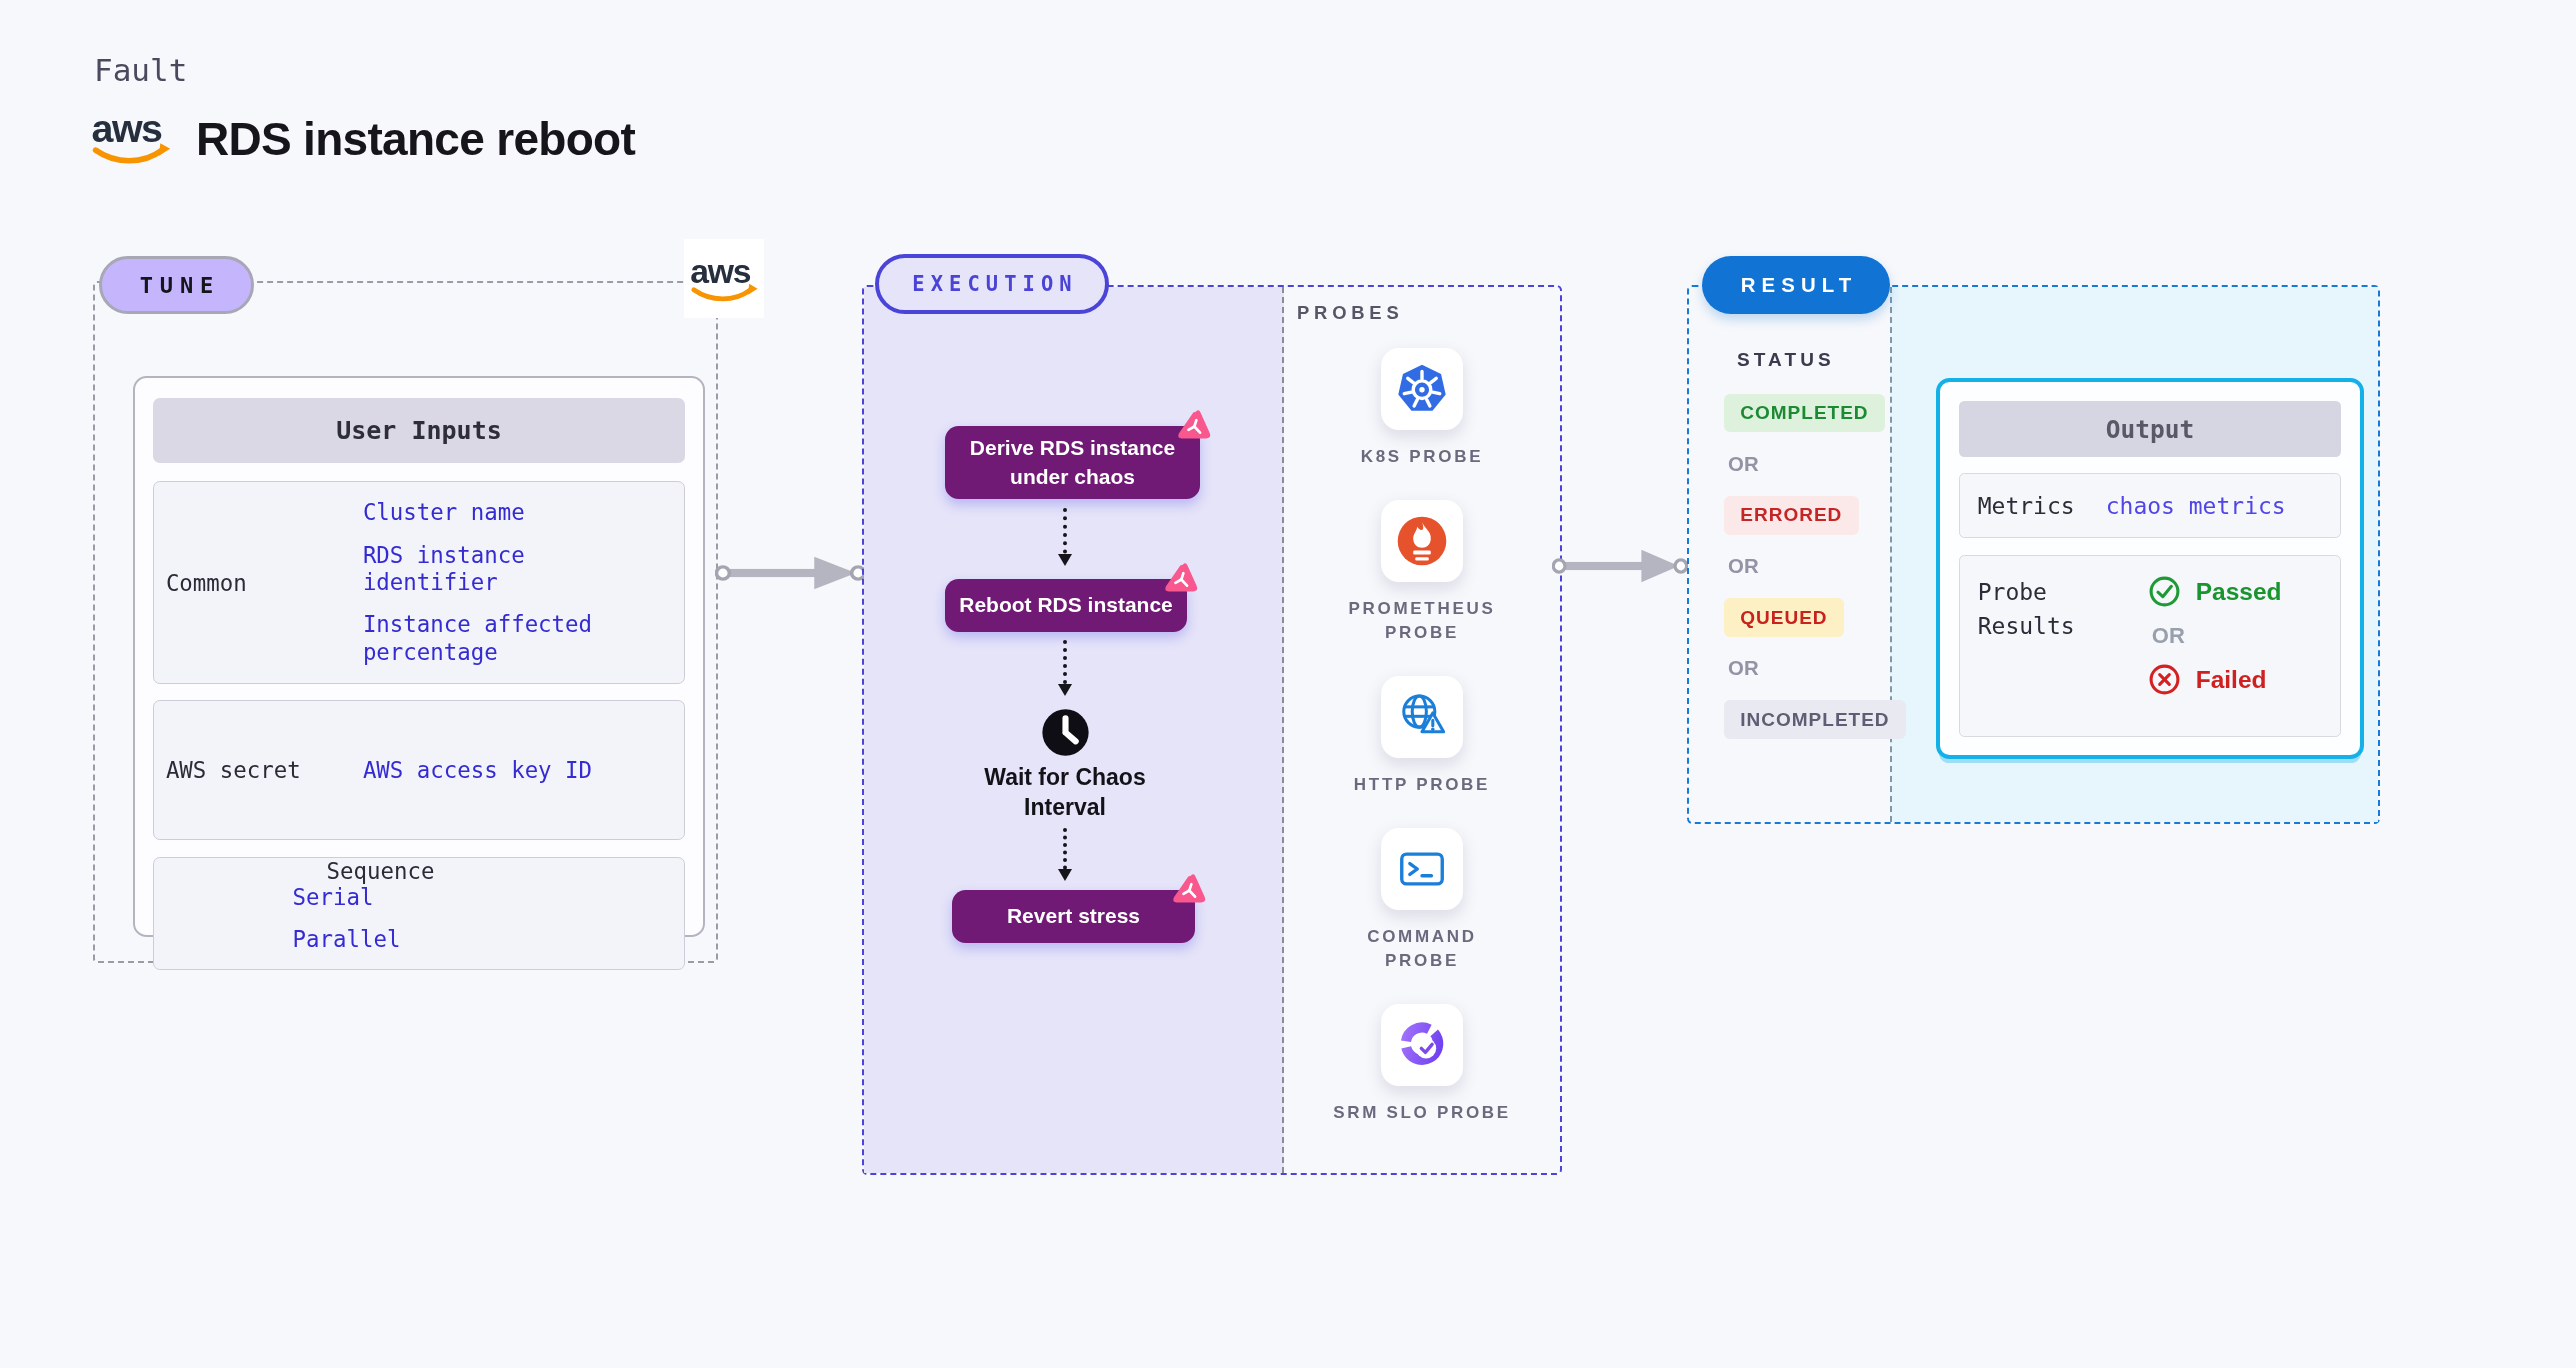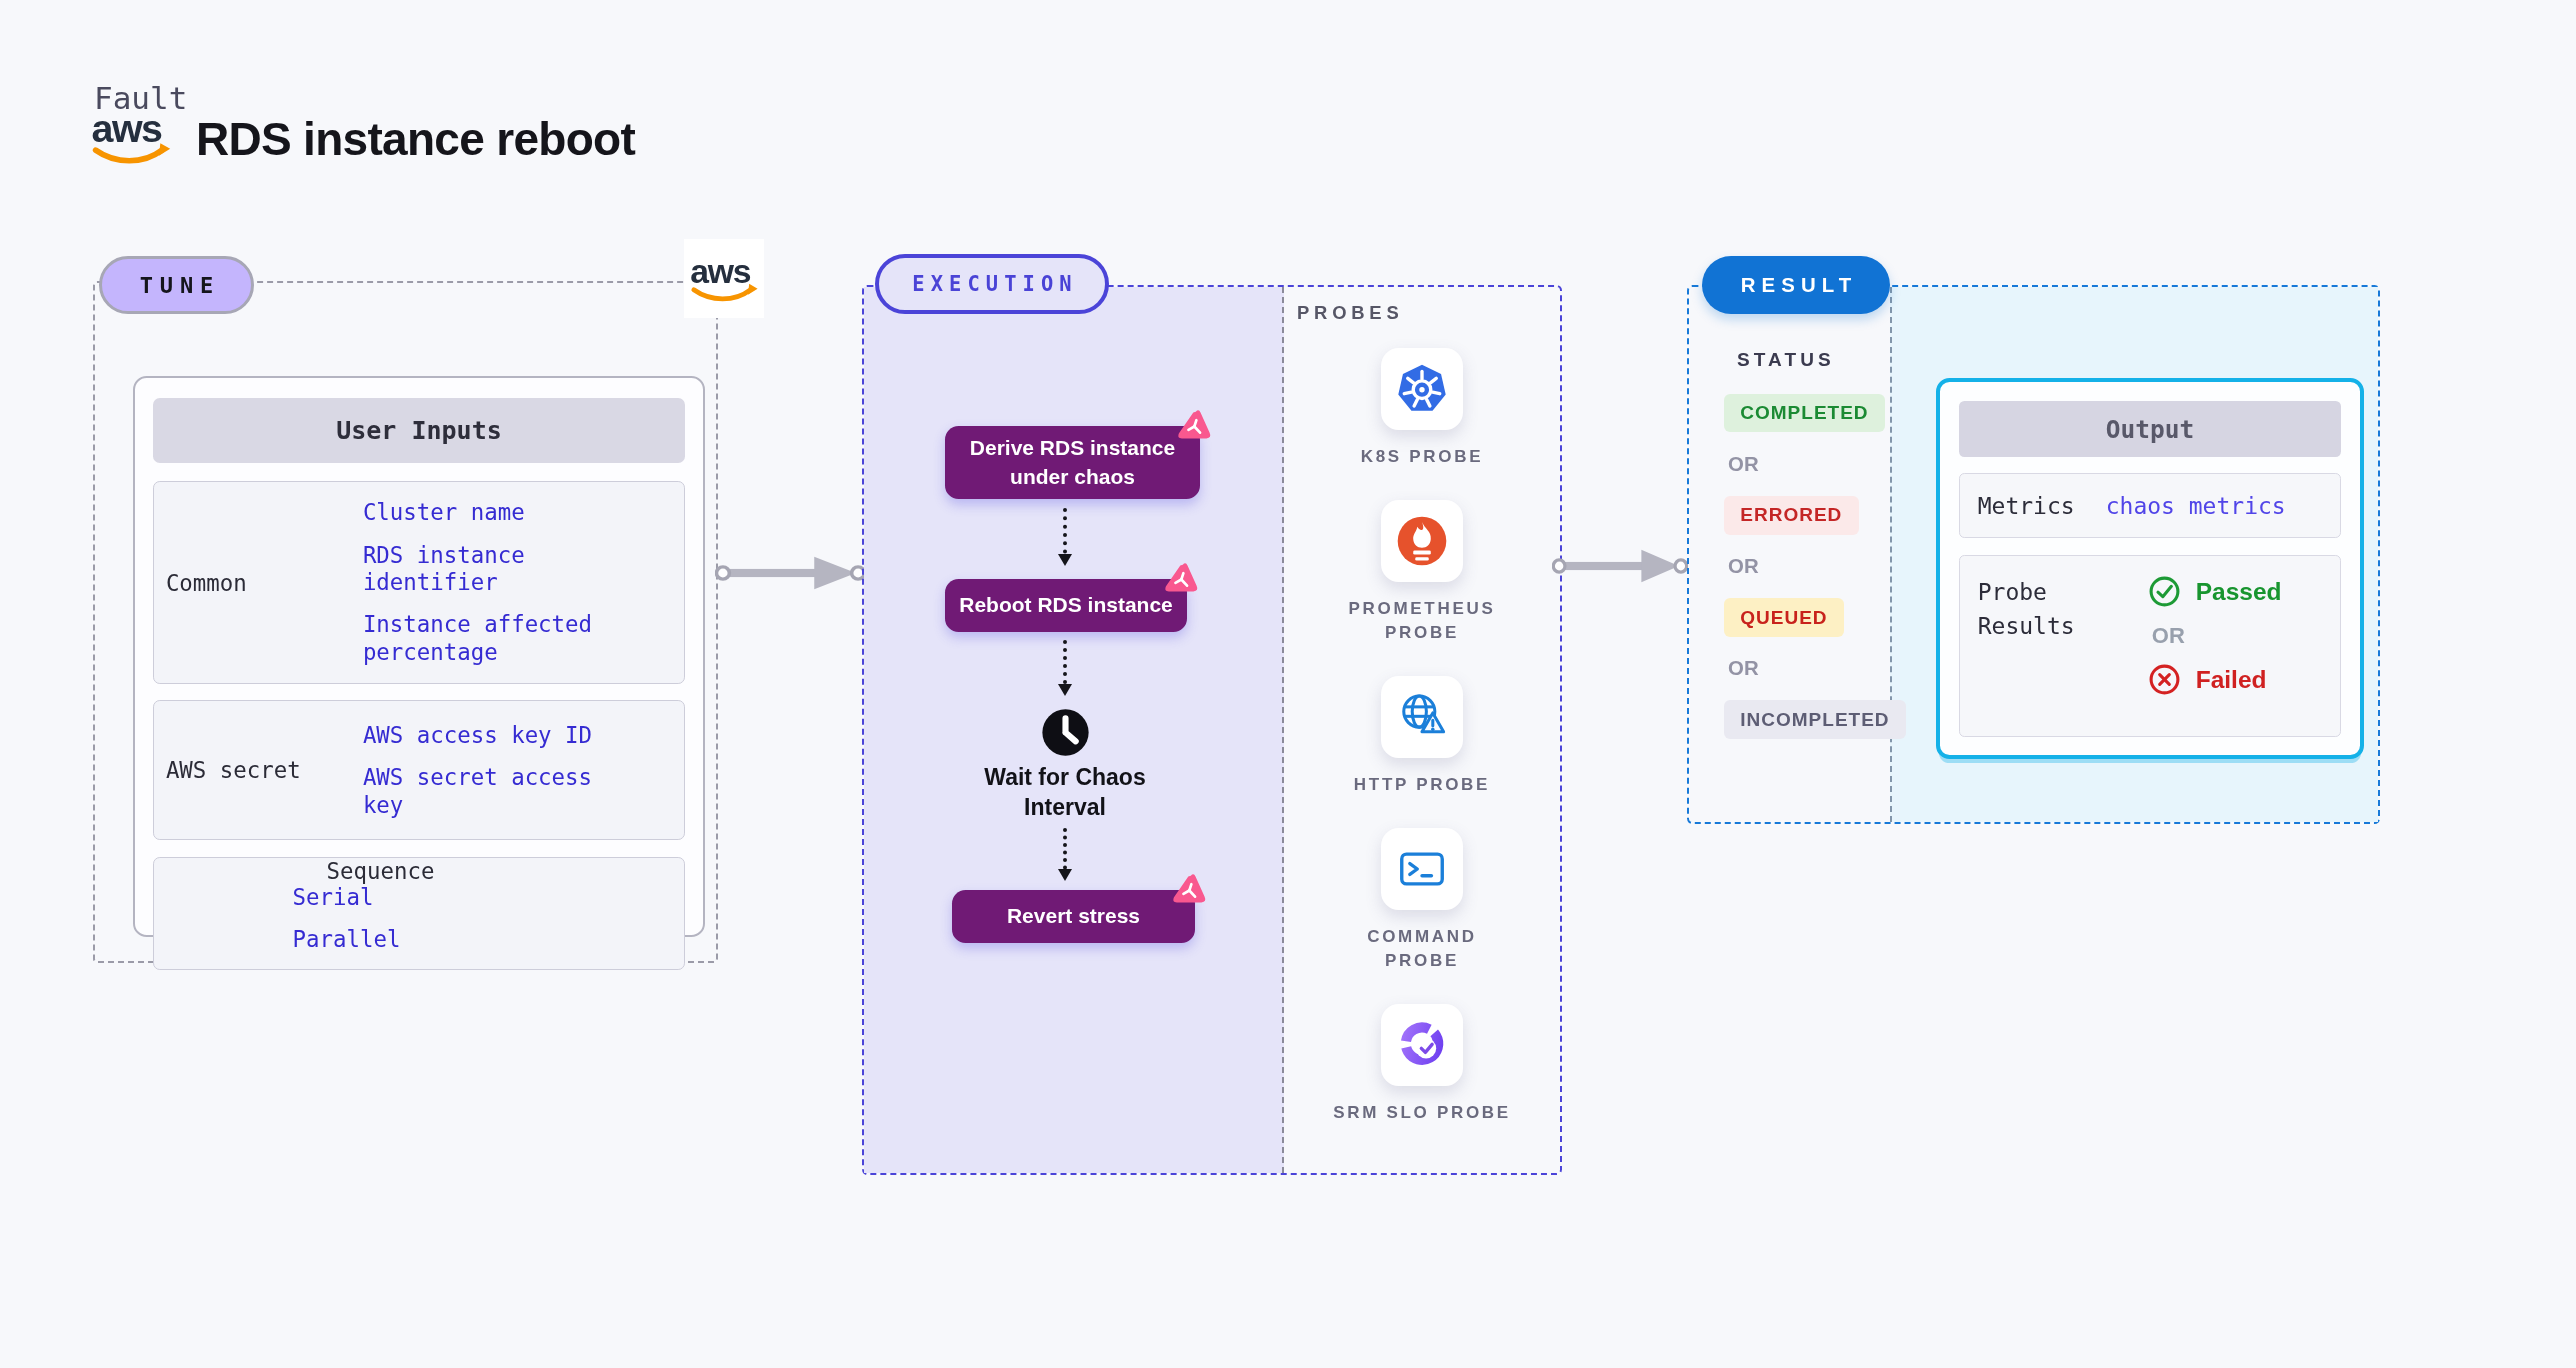--- a/index.html
+++ b/index.html
@@ -8,7 +8,7 @@
   .mono{font-family:"DejaVu Sans Mono","Liberation Mono",monospace;}
 
   
-  .kicker{position:absolute;left:94px;top:52px;font-size:31px;color:#4a4a5e;margin-top:28px;}
+  .kicker{position:absolute;left:94px;top:52px;font-size:31px;color:#4a4a5e;}
   .brand{position:absolute;left:90px;top:109px;display:flex;align-items:center;gap:23px;}
   .page-title{font-size:46px;font-weight:bold;color:#15151b;letter-spacing:-0.7px;}
 

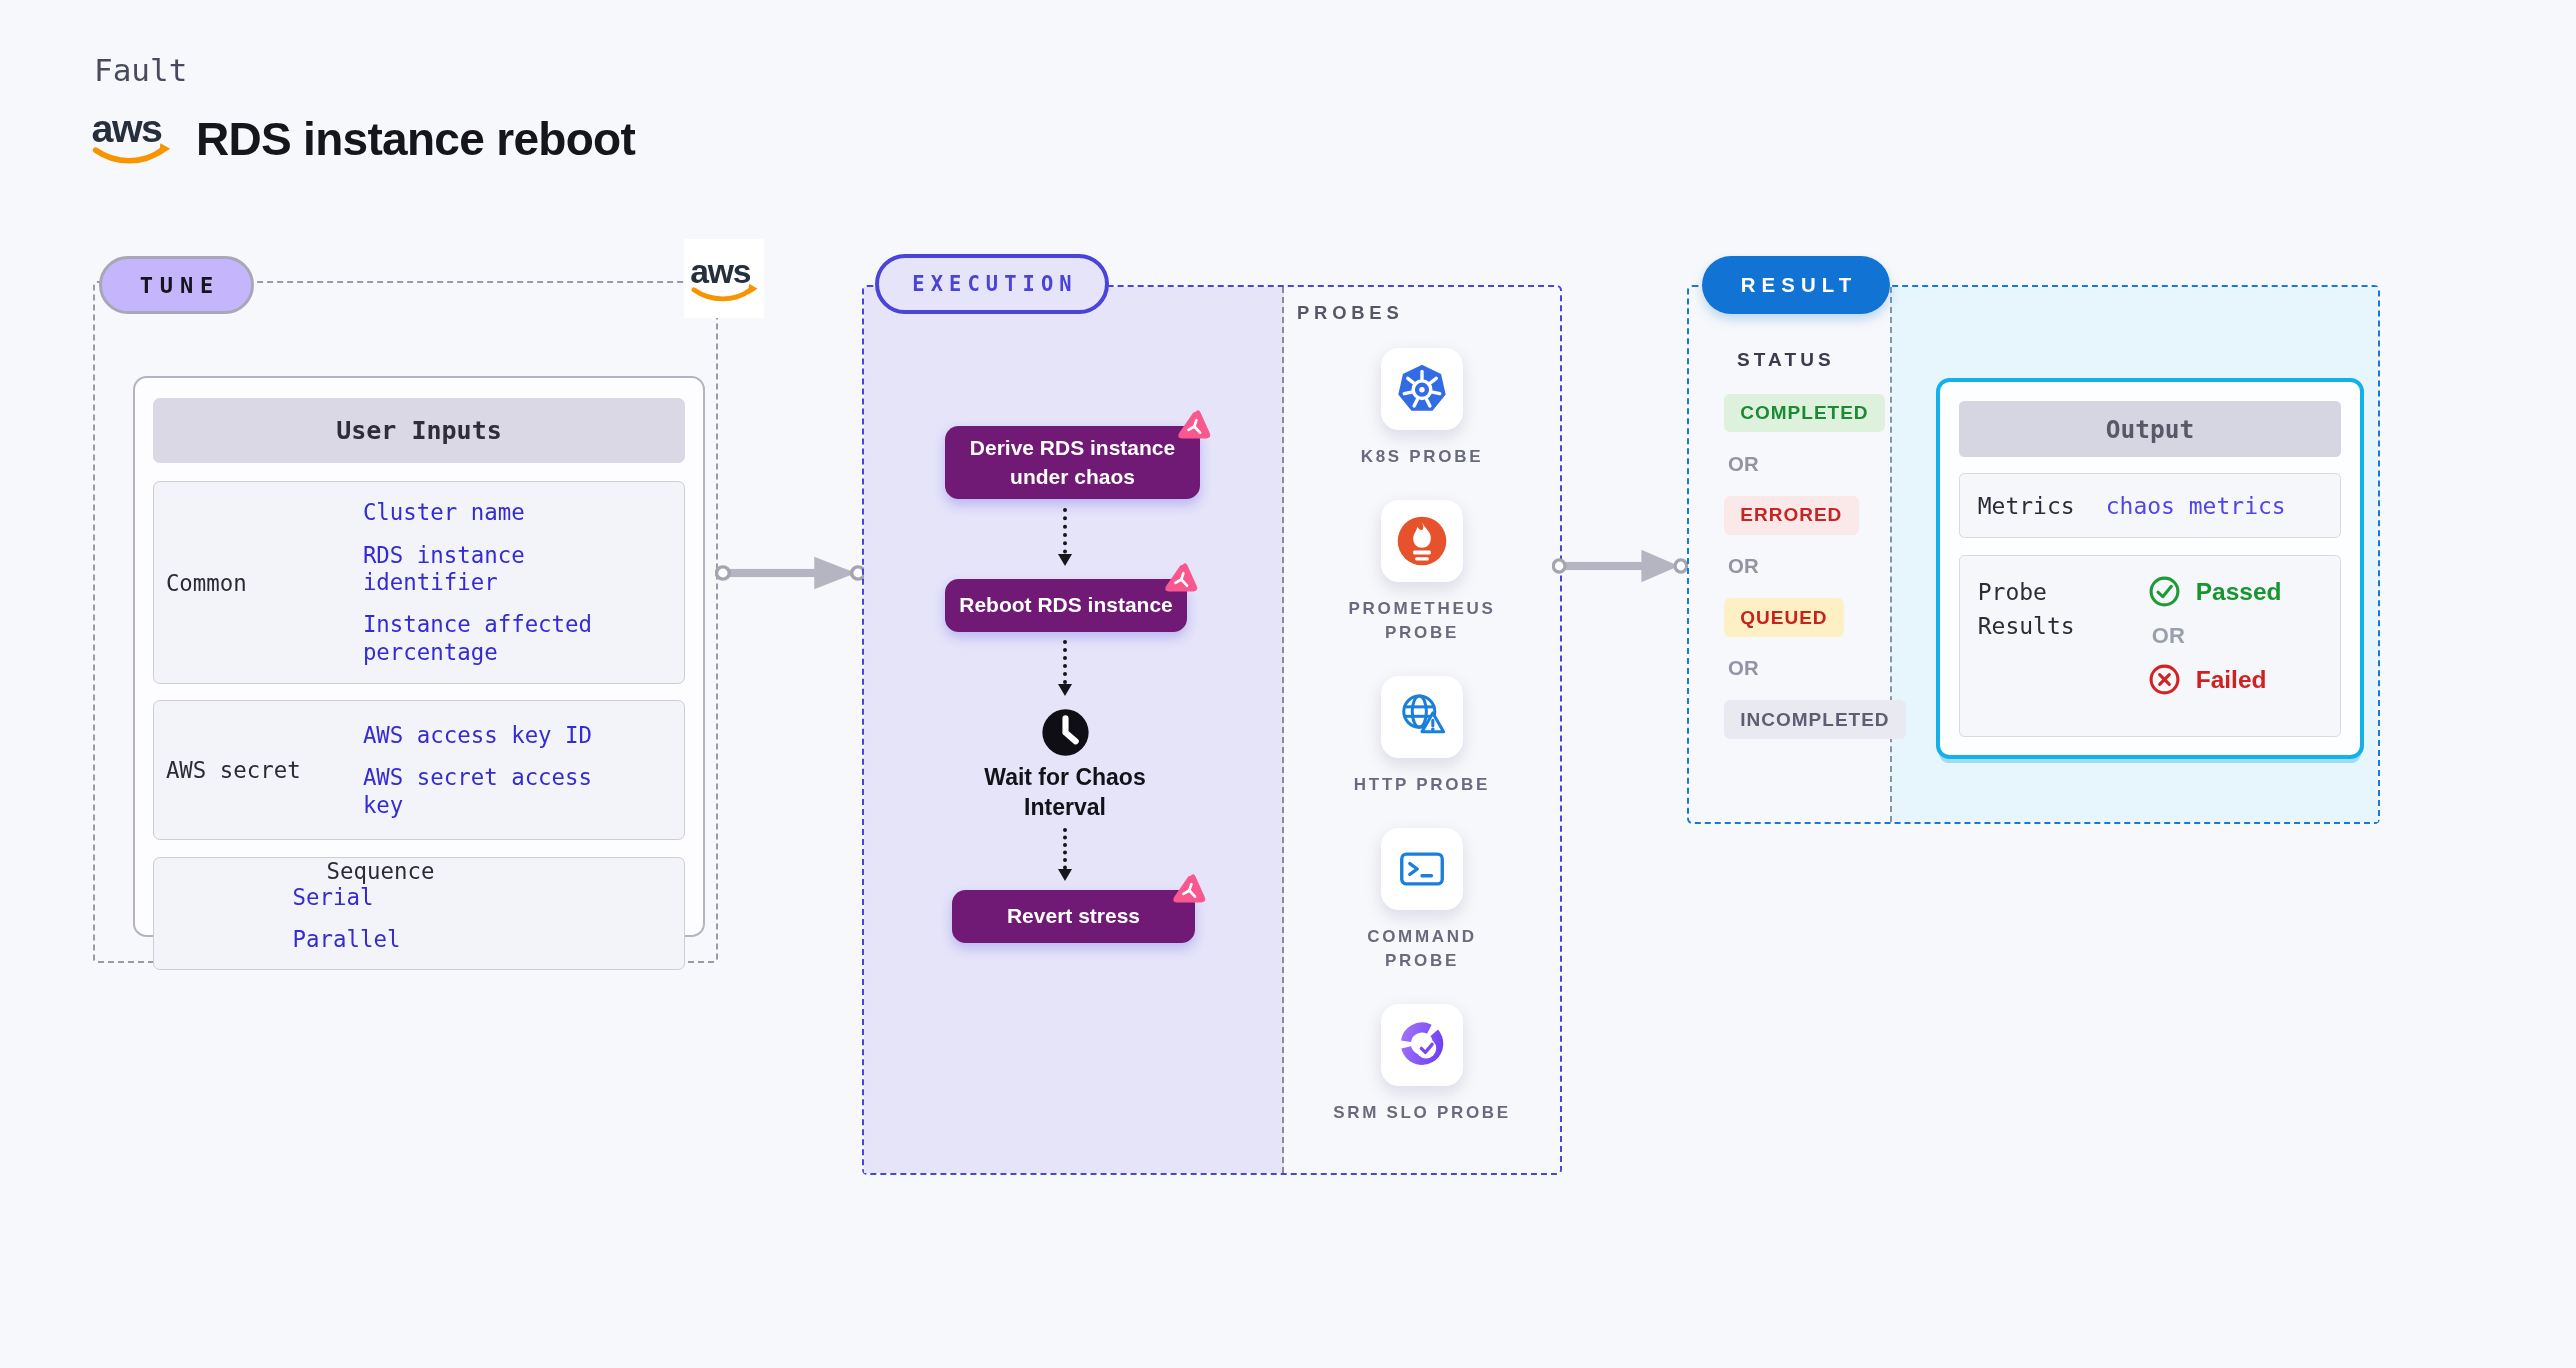--- a/index.html
+++ b/index.html
@@ -168,7 +168,6 @@
       <div class="row-label">AWS secret</div>
       <div class="row-links">
         <span class="lnk">AWS access key ID</span>
-        <span class="lnk">AWS secret access key</span>
       </div>
     </div>
 

